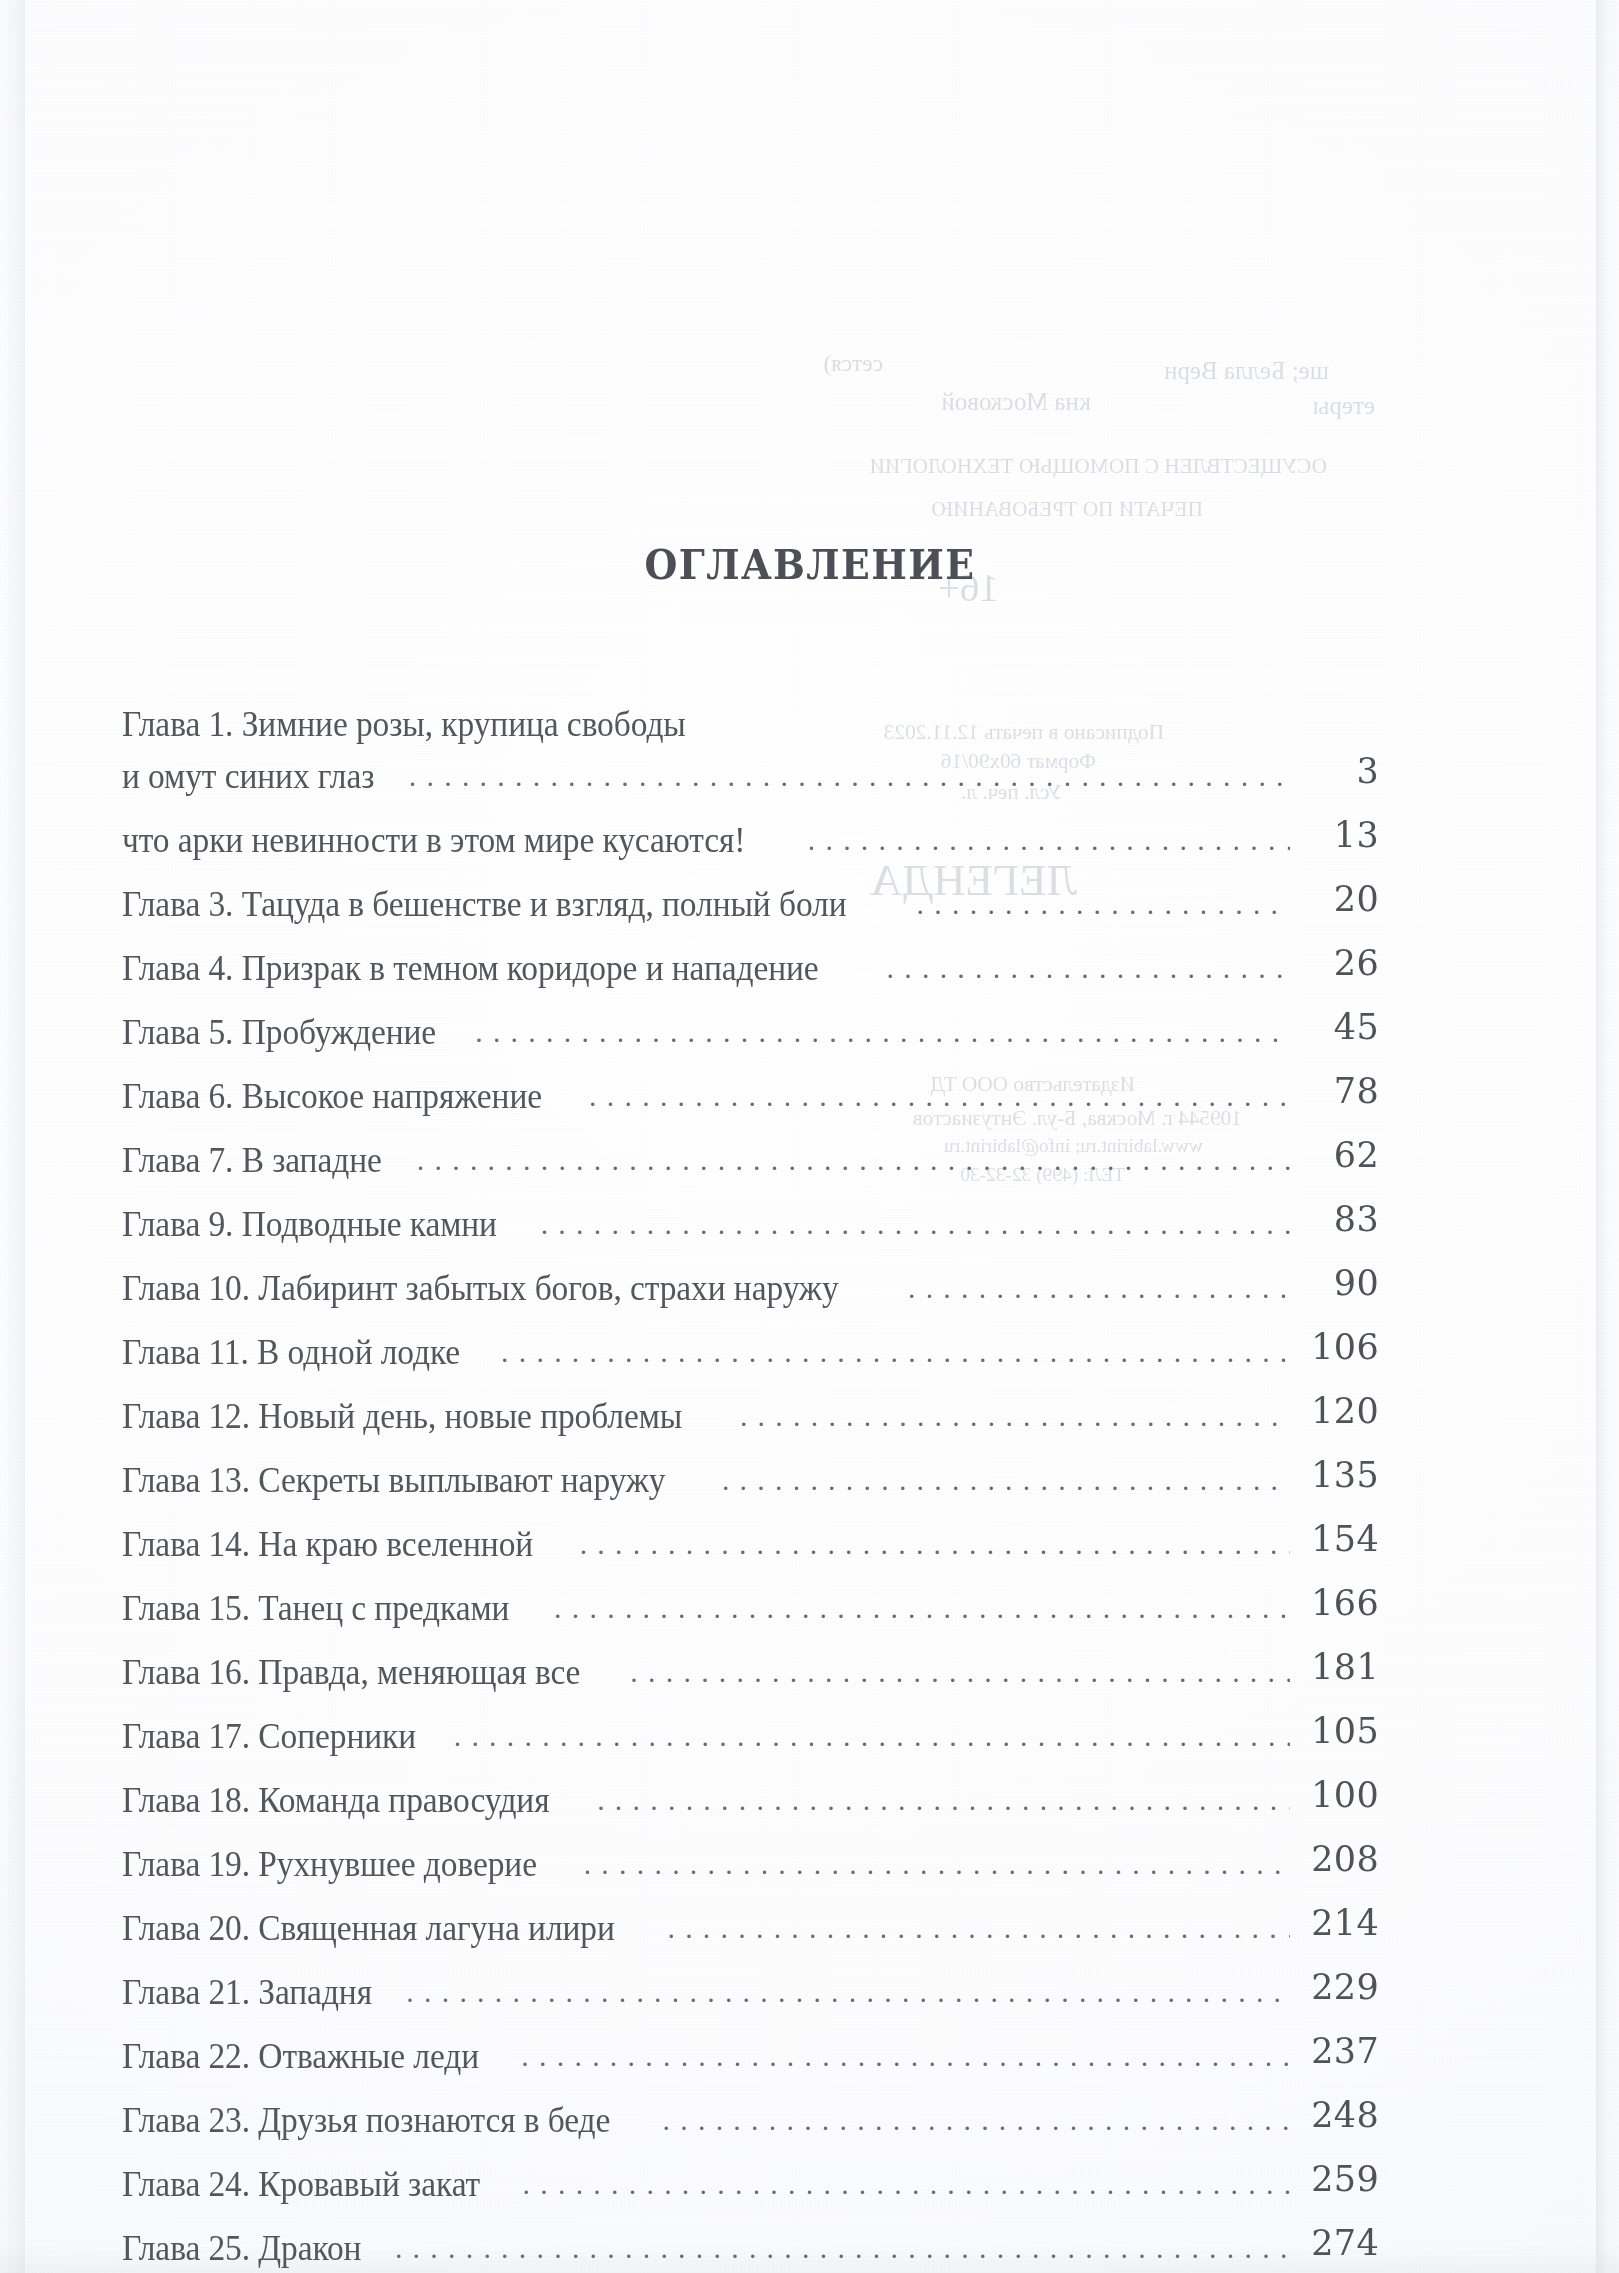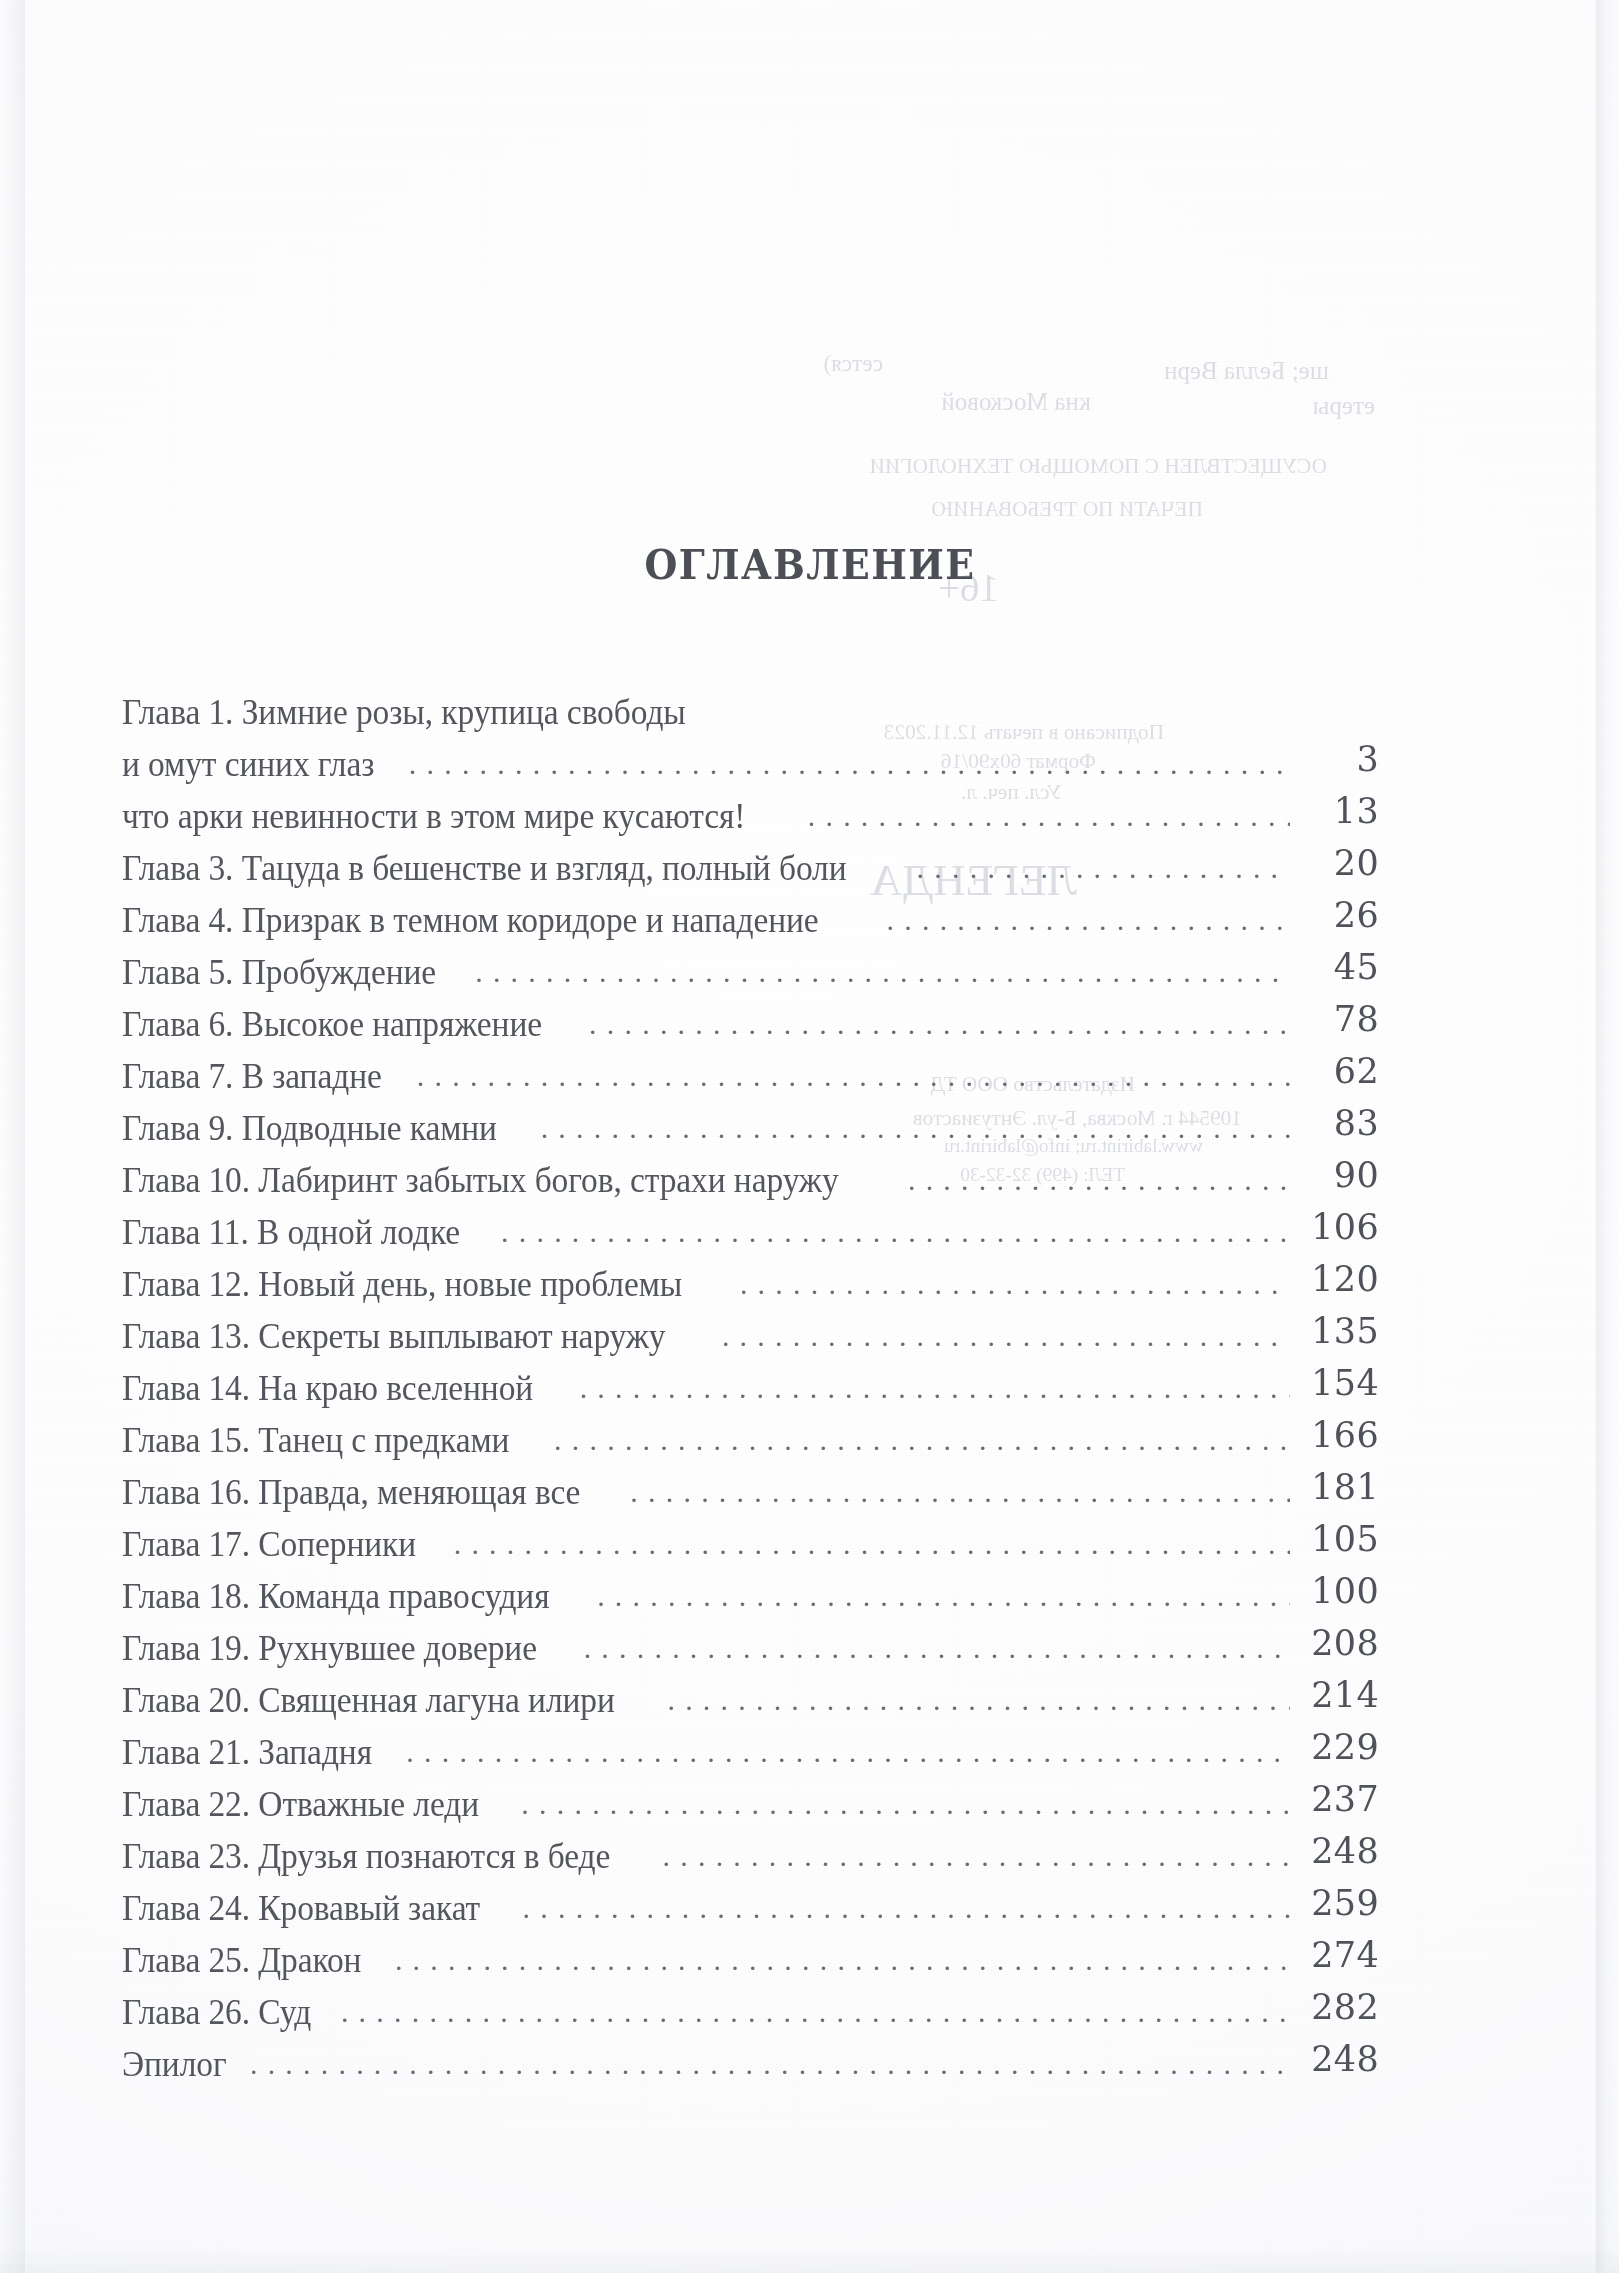--- a/index.html
+++ b/index.html
@@ -83,6 +83,7 @@
     font-size:36px;
     line-height:50px;
     letter-spacing:-0.1px;
+    margin-top:12px;
   }
 
   

